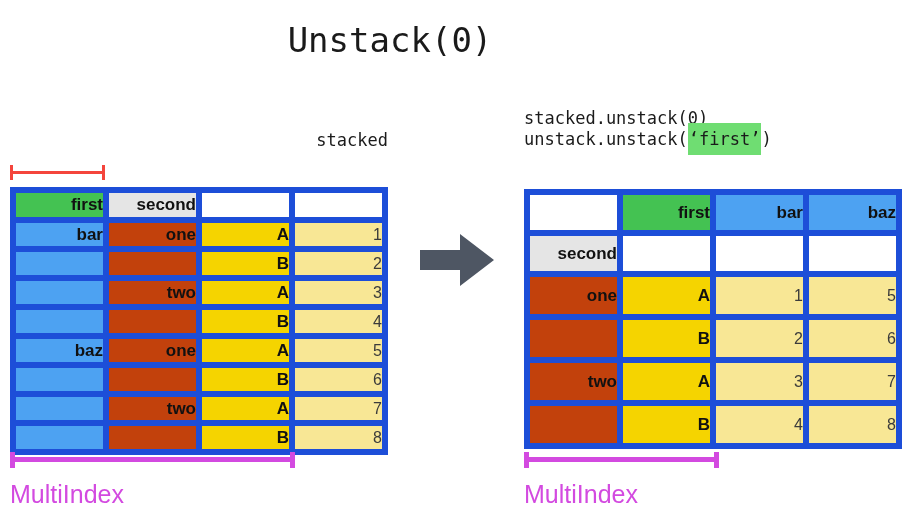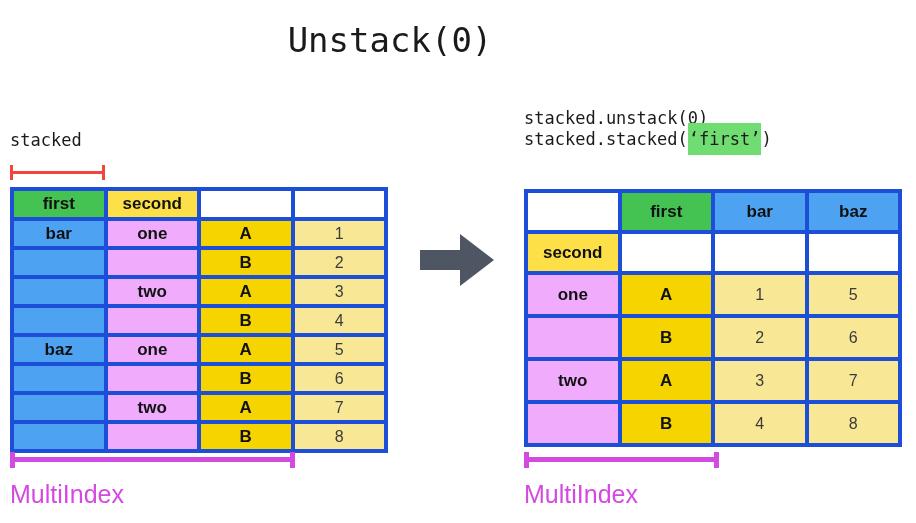--- a/index.html
+++ b/index.html
@@ -41,7 +41,7 @@
     left: 10px;
     top: 130px;
     width: 378px;
-    text-align: left;
+    text-align: right;
   }
   #right-caption-block {
     left: 524px;

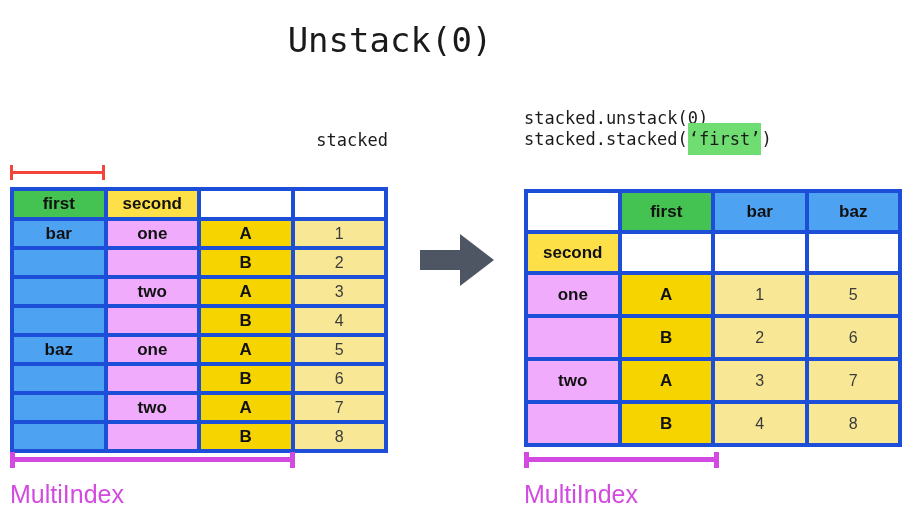--- a/index.html
+++ b/index.html
@@ -221,7 +221,7 @@
 
 <div id="right-caption-block" class="caption-mono">
   <span class="line">stacked.unstack(0)</span>
-  <span class="line"><span>stacked.stacked(</span><span class="hl-green">‘first’</span><span>)</span></span>
+  <span class="line"><span>unstack.unstack(</span><span class="hl-green">‘first’</span><span>)</span></span>
 </div>
 
 <table id="table-unstacked" class="grid">

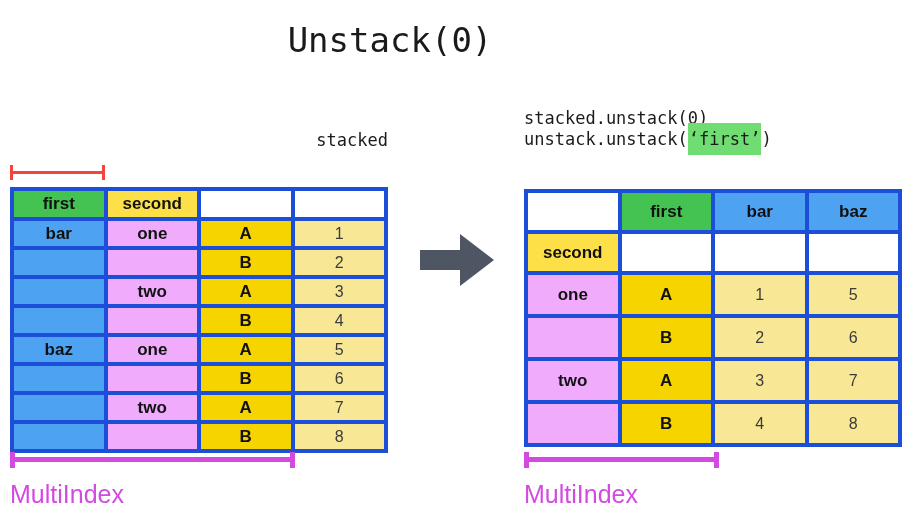--- a/index.html
+++ b/index.html
@@ -64,8 +64,8 @@
     table-layout: fixed;
   }
   .grid td {
-    border: 4px solid #1d4ed8;
-    text-align: center;
+    border: 6px solid #1d4ed8;
+    text-align: right;
     vertical-align: middle;
     font-family: "Liberation Sans", sans-serif;
     padding: 0;

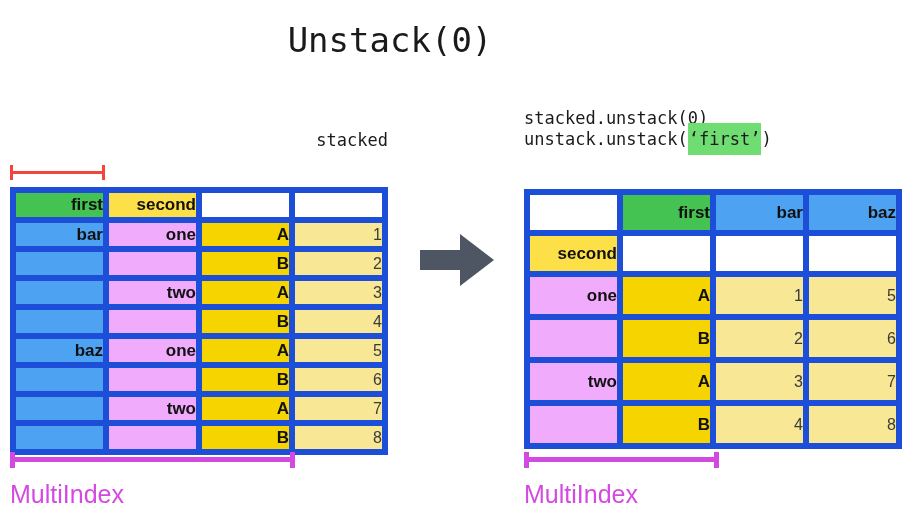--- a/index.html
+++ b/index.html
@@ -72,7 +72,7 @@
   }
   .c-blank   { background: #ffffff; }
   .c-green   { background: #44c252; font-weight: bold; font-size: 17px; color: #111; }
-  .c-ltgreen { background: #fde047; font-weight: bold; font-size: 17px; color: #111; }
+  .c-ltgreen { background: #e5e5e5; font-weight: bold; font-size: 17px; color: #111; }
   .c-blue    { background: #4da2f2; font-weight: bold; font-size: 17px; color: #111; }
   .c-ltblue  { background: #f0abfc; font-weight: bold; font-size: 17px; color: #111; }
   .c-gold    { background: #f5d400; font-weight: bold; font-size: 17px; color: #111; }

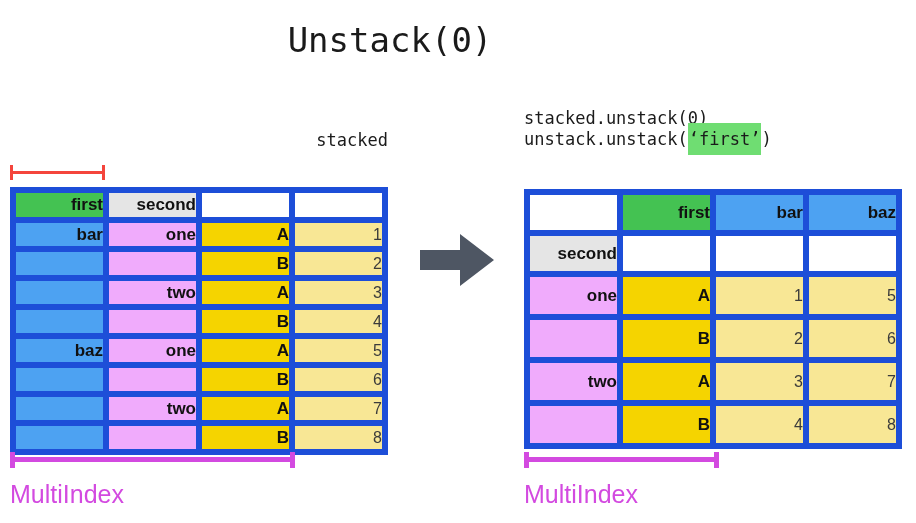--- a/index.html
+++ b/index.html
@@ -74,7 +74,7 @@
   .c-green   { background: #44c252; font-weight: bold; font-size: 17px; color: #111; }
   .c-ltgreen { background: #e5e5e5; font-weight: bold; font-size: 17px; color: #111; }
   .c-blue    { background: #4da2f2; font-weight: bold; font-size: 17px; color: #111; }
-  .c-ltblue  { background: #f0abfc; font-weight: bold; font-size: 17px; color: #111; }
+  .c-ltblue  { background: #c2410c; font-weight: bold; font-size: 17px; color: #111; }
   .c-gold    { background: #f5d400; font-weight: bold; font-size: 17px; color: #111; }
   .c-paleyel { background: #f8e795; font-weight: normal; font-size: 16px; color: #3b3b3b; }
 

